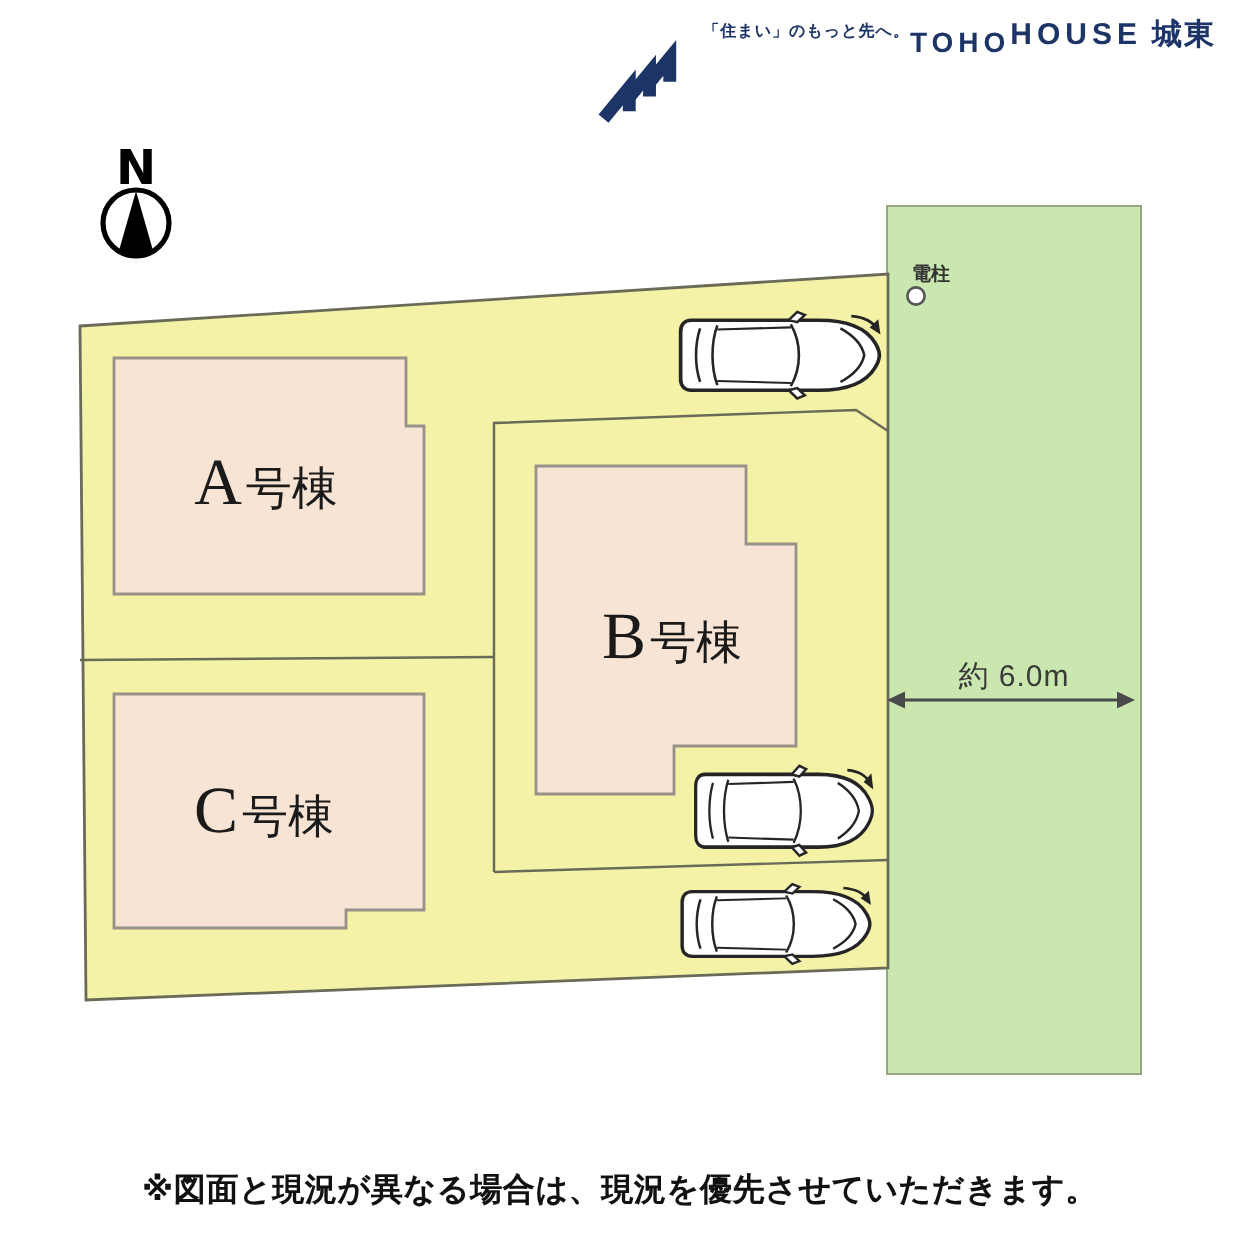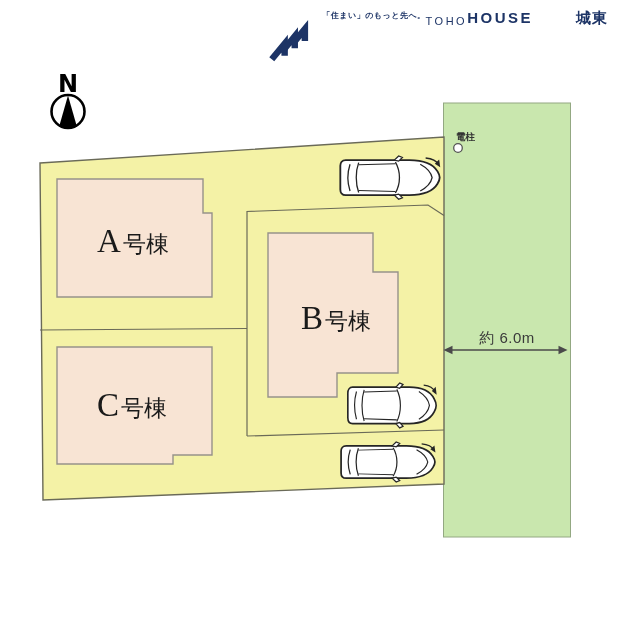--- a/index.html
+++ b/index.html
@@ -12,7 +12,7 @@
   .logo-icon{margin-top:7px;margin-right:5px;}
   .logo-text{display:flex;flex-direction:row;align-items:flex-start;}
   .logo-tagline{font-size:8px;font-weight:bold;color:#1d3466;letter-spacing:0.5px;white-space:nowrap;}
-  .brand-line1{font-size:11px;font-weight:normal;color:#1d3466;letter-spacing:2.5px;line-height:14px;margin-top:4px;}
+  .brand-line1{font-size:14px;font-weight:bold;color:#1d3466;letter-spacing:2.5px;line-height:14px;margin-top:4px;}
   .brand-line2{display:flex;align-items:baseline;font-size:15px;font-weight:bold;color:#1d3466;
                letter-spacing:2.5px;line-height:14px;margin-top:1px;gap:22px;}
   .brand-region{margin-left:21px;font-size:15px;letter-spacing:1px;}

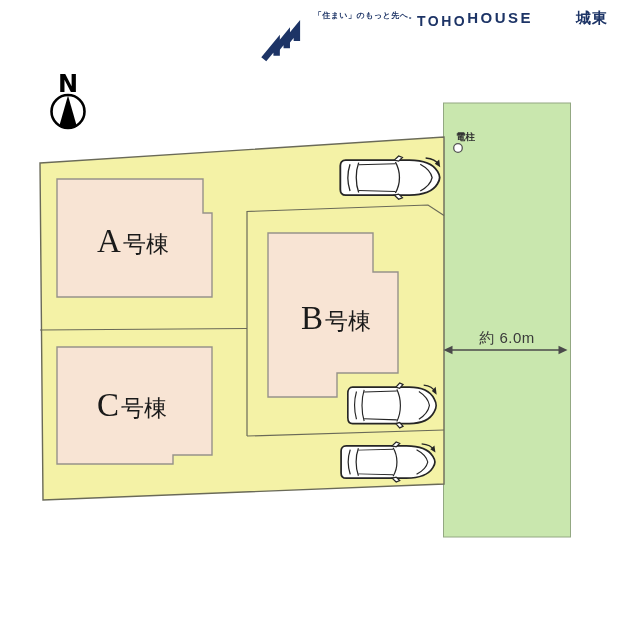--- a/index.html
+++ b/index.html
@@ -14,7 +14,7 @@
   .logo-tagline{font-size:8px;font-weight:bold;color:#1d3466;letter-spacing:0.5px;white-space:nowrap;}
   .brand-line1{font-size:14px;font-weight:bold;color:#1d3466;letter-spacing:2.5px;line-height:14px;margin-top:4px;}
   .brand-line2{display:flex;align-items:baseline;font-size:15px;font-weight:bold;color:#1d3466;
-               letter-spacing:2.5px;line-height:14px;margin-top:1px;gap:22px;}
+               letter-spacing:2.5px;line-height:14px;margin-top:1px;}
   .brand-region{margin-left:21px;font-size:15px;letter-spacing:1px;}
 
   

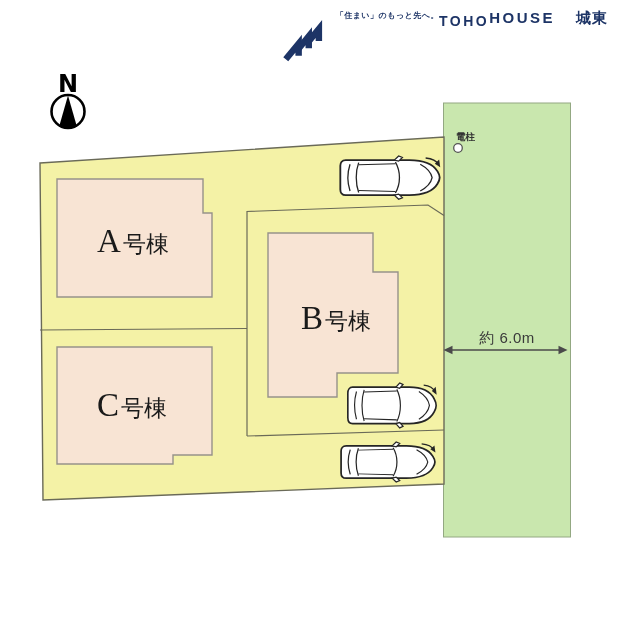--- a/index.html
+++ b/index.html
@@ -15,7 +15,7 @@
   .brand-line1{font-size:14px;font-weight:bold;color:#1d3466;letter-spacing:2.5px;line-height:14px;margin-top:4px;}
   .brand-line2{display:flex;align-items:baseline;font-size:15px;font-weight:bold;color:#1d3466;
                letter-spacing:2.5px;line-height:14px;margin-top:1px;}
-  .brand-region{margin-left:21px;font-size:15px;letter-spacing:1px;}
+  .brand-region{margin-left:5px;font-size:15px;letter-spacing:1px;}
 
   
   .disclaimer{position:absolute;left:0;right:0;top:585px;text-align:center;

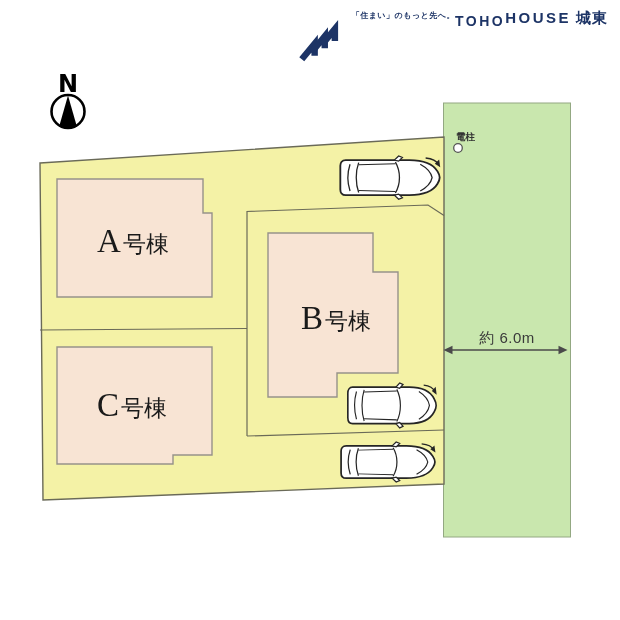--- a/index.html
+++ b/index.html
@@ -103,6 +103,7 @@
     </div>
   </div>
 
+  <div class="disclaimer">※図面と現況が異なる場合は、現況を優先させていただきます。</div>
 
 </div>
 

